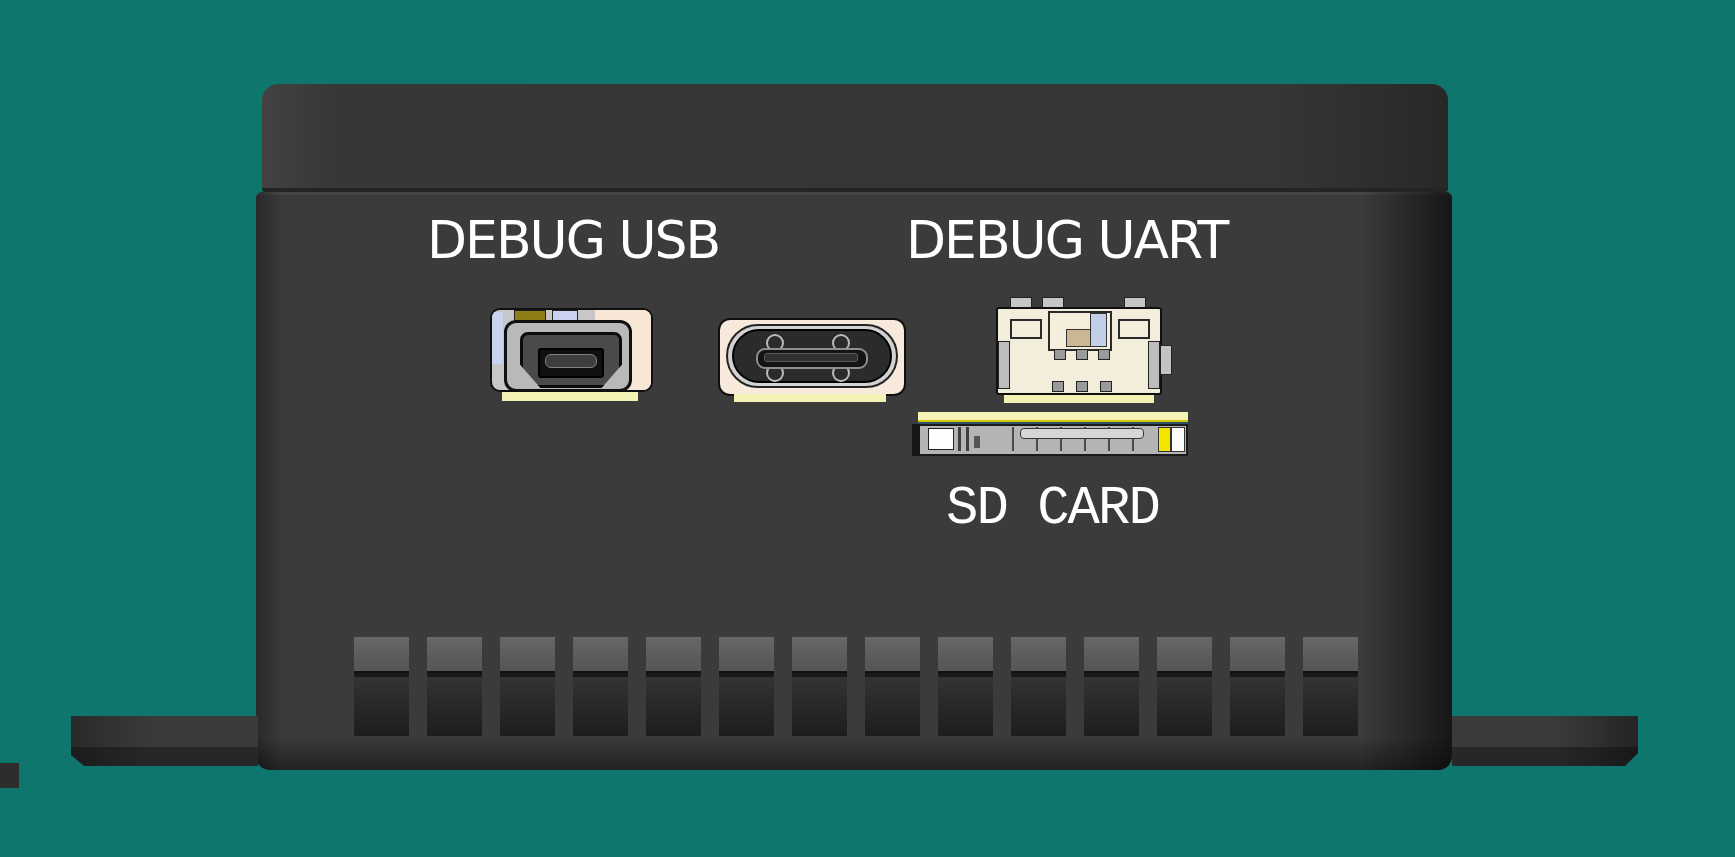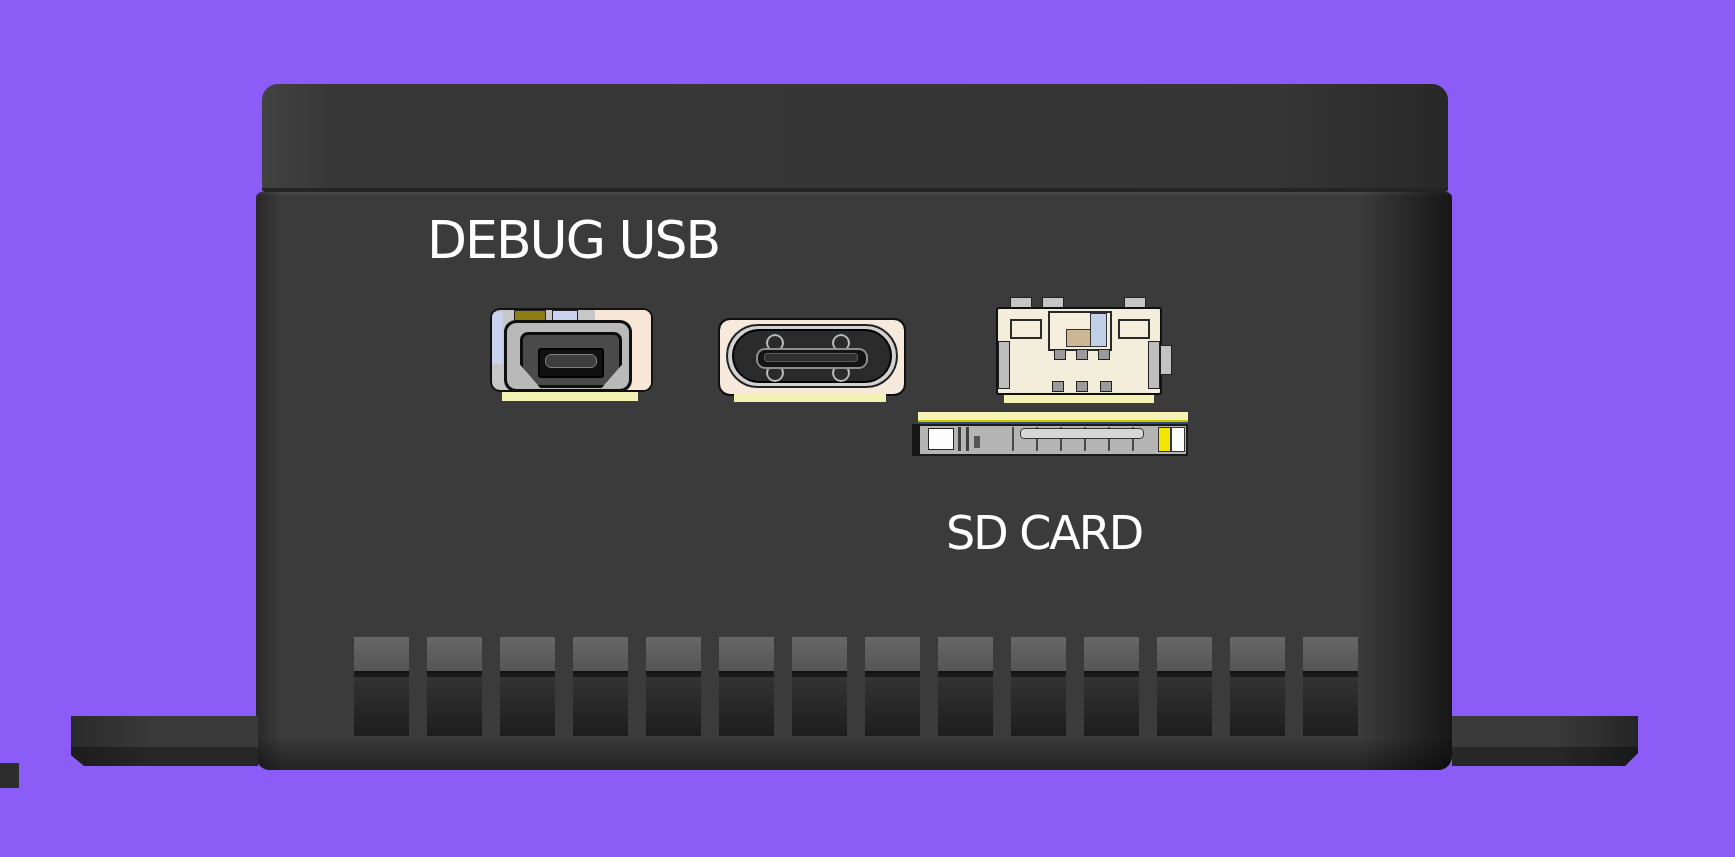--- a/index.html
+++ b/index.html
@@ -3,7 +3,7 @@
 <meta charset="utf-8">
 <style>
   html,body{margin:0;padding:0;background:#ffffff;}
-  .scene{position:relative;width:1735px;height:857px;background:#8b5cf6;overflow:hidden;
+  .scene{position:relative;width:1735px;height:857px;background:#0f766e;overflow:hidden;
          font-family:"DejaVu Sans","Liberation Sans",sans-serif;}
   .abs{position:absolute;}
 

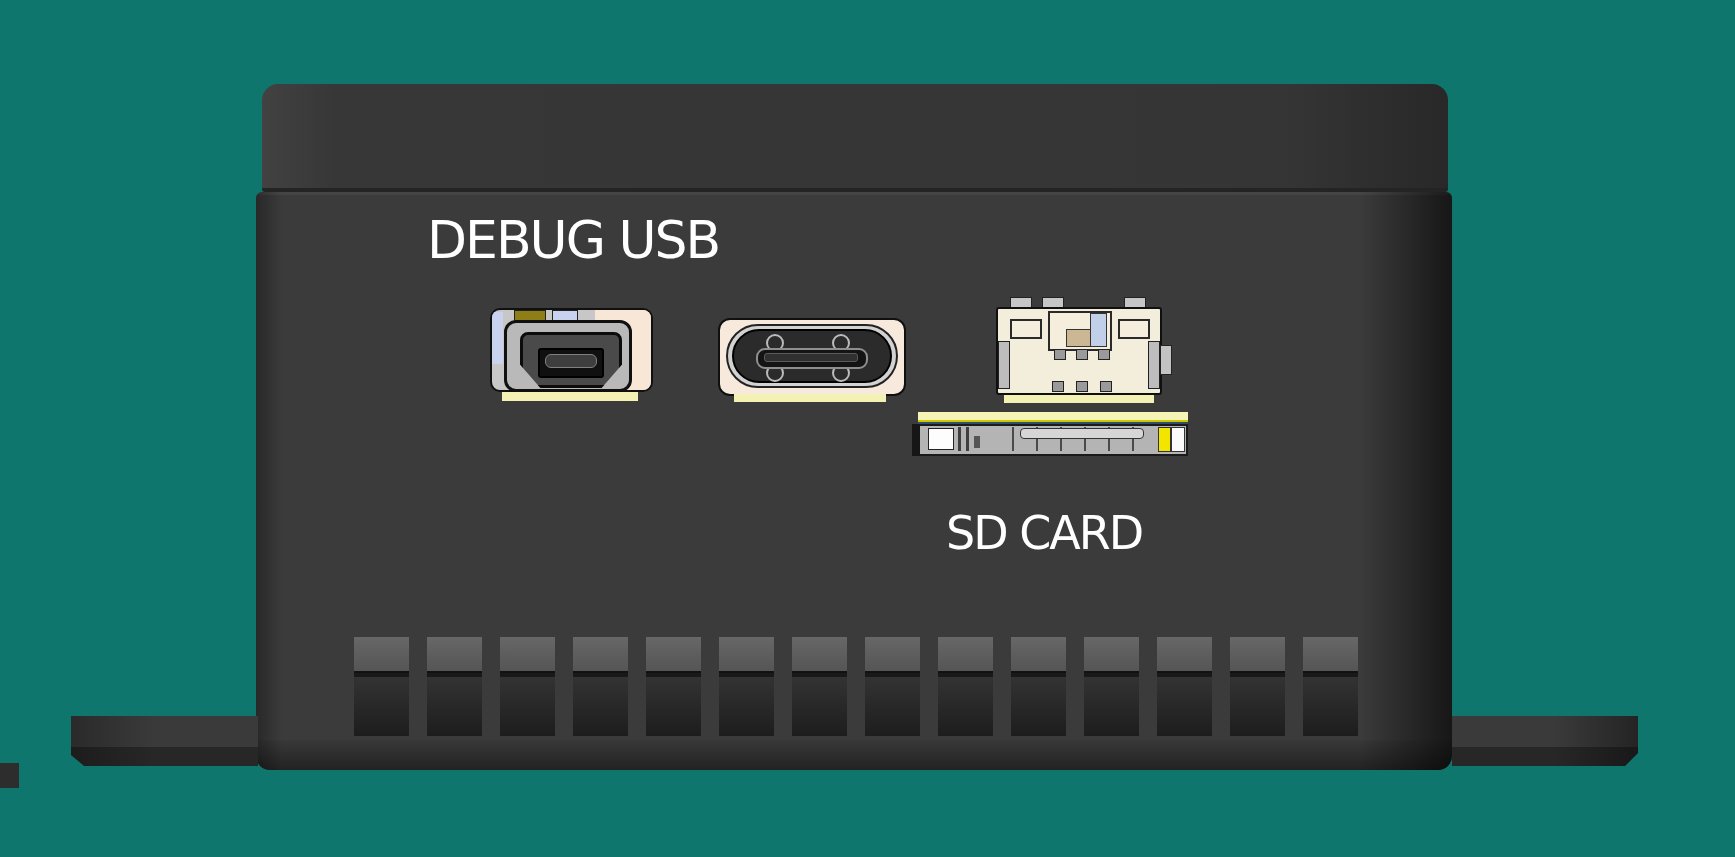--- a/index.html
+++ b/index.html
@@ -194,6 +194,7 @@
     </div>
 
   <div class="abs plabel" id="lbl-debug-usb">DEBUG USB</div>
+  <div class="abs plabel" id="lbl-debug-uart">DEBUG UART</div>
   <div class="abs plabel" id="lbl-sd-card">SD CARD</div>
 
   <div class="abs" id="port-musb">

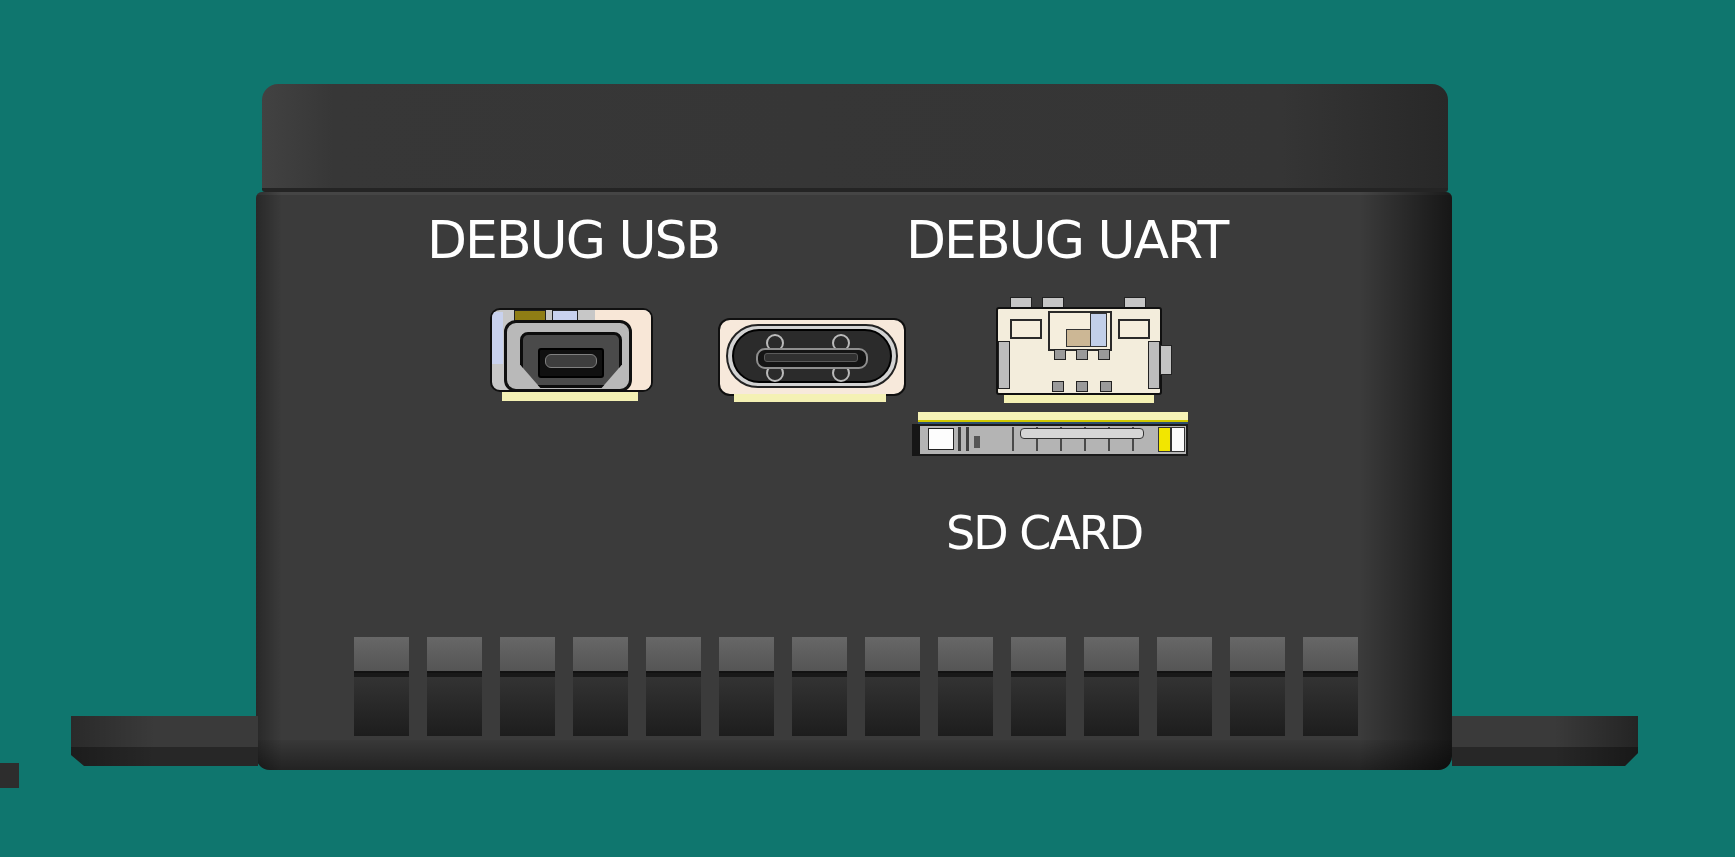--- a/index.html
+++ b/index.html
@@ -45,7 +45,7 @@
   #lbl-debug-usb{left:427px;top:214px;font-size:52px;letter-spacing:-2px;}
   #lbl-debug-uart{left:906px;top:214px;font-size:52px;letter-spacing:-2px;}
   #lbl-jt-usb{left:737px;top:266px;font-size:48px;letter-spacing:-1px;}
-  #lbl-sd-card{left:946px;top:510px;font-size:46px;letter-spacing:-2px;}
+  #lbl-sd-card{left:946px;top:482px;font-size:54px;letter-spacing:-2px;font-family:Liberation Mono, monospace;}
 
   
   #port-musb{left:490px;top:308px;width:163px;height:95px;}

